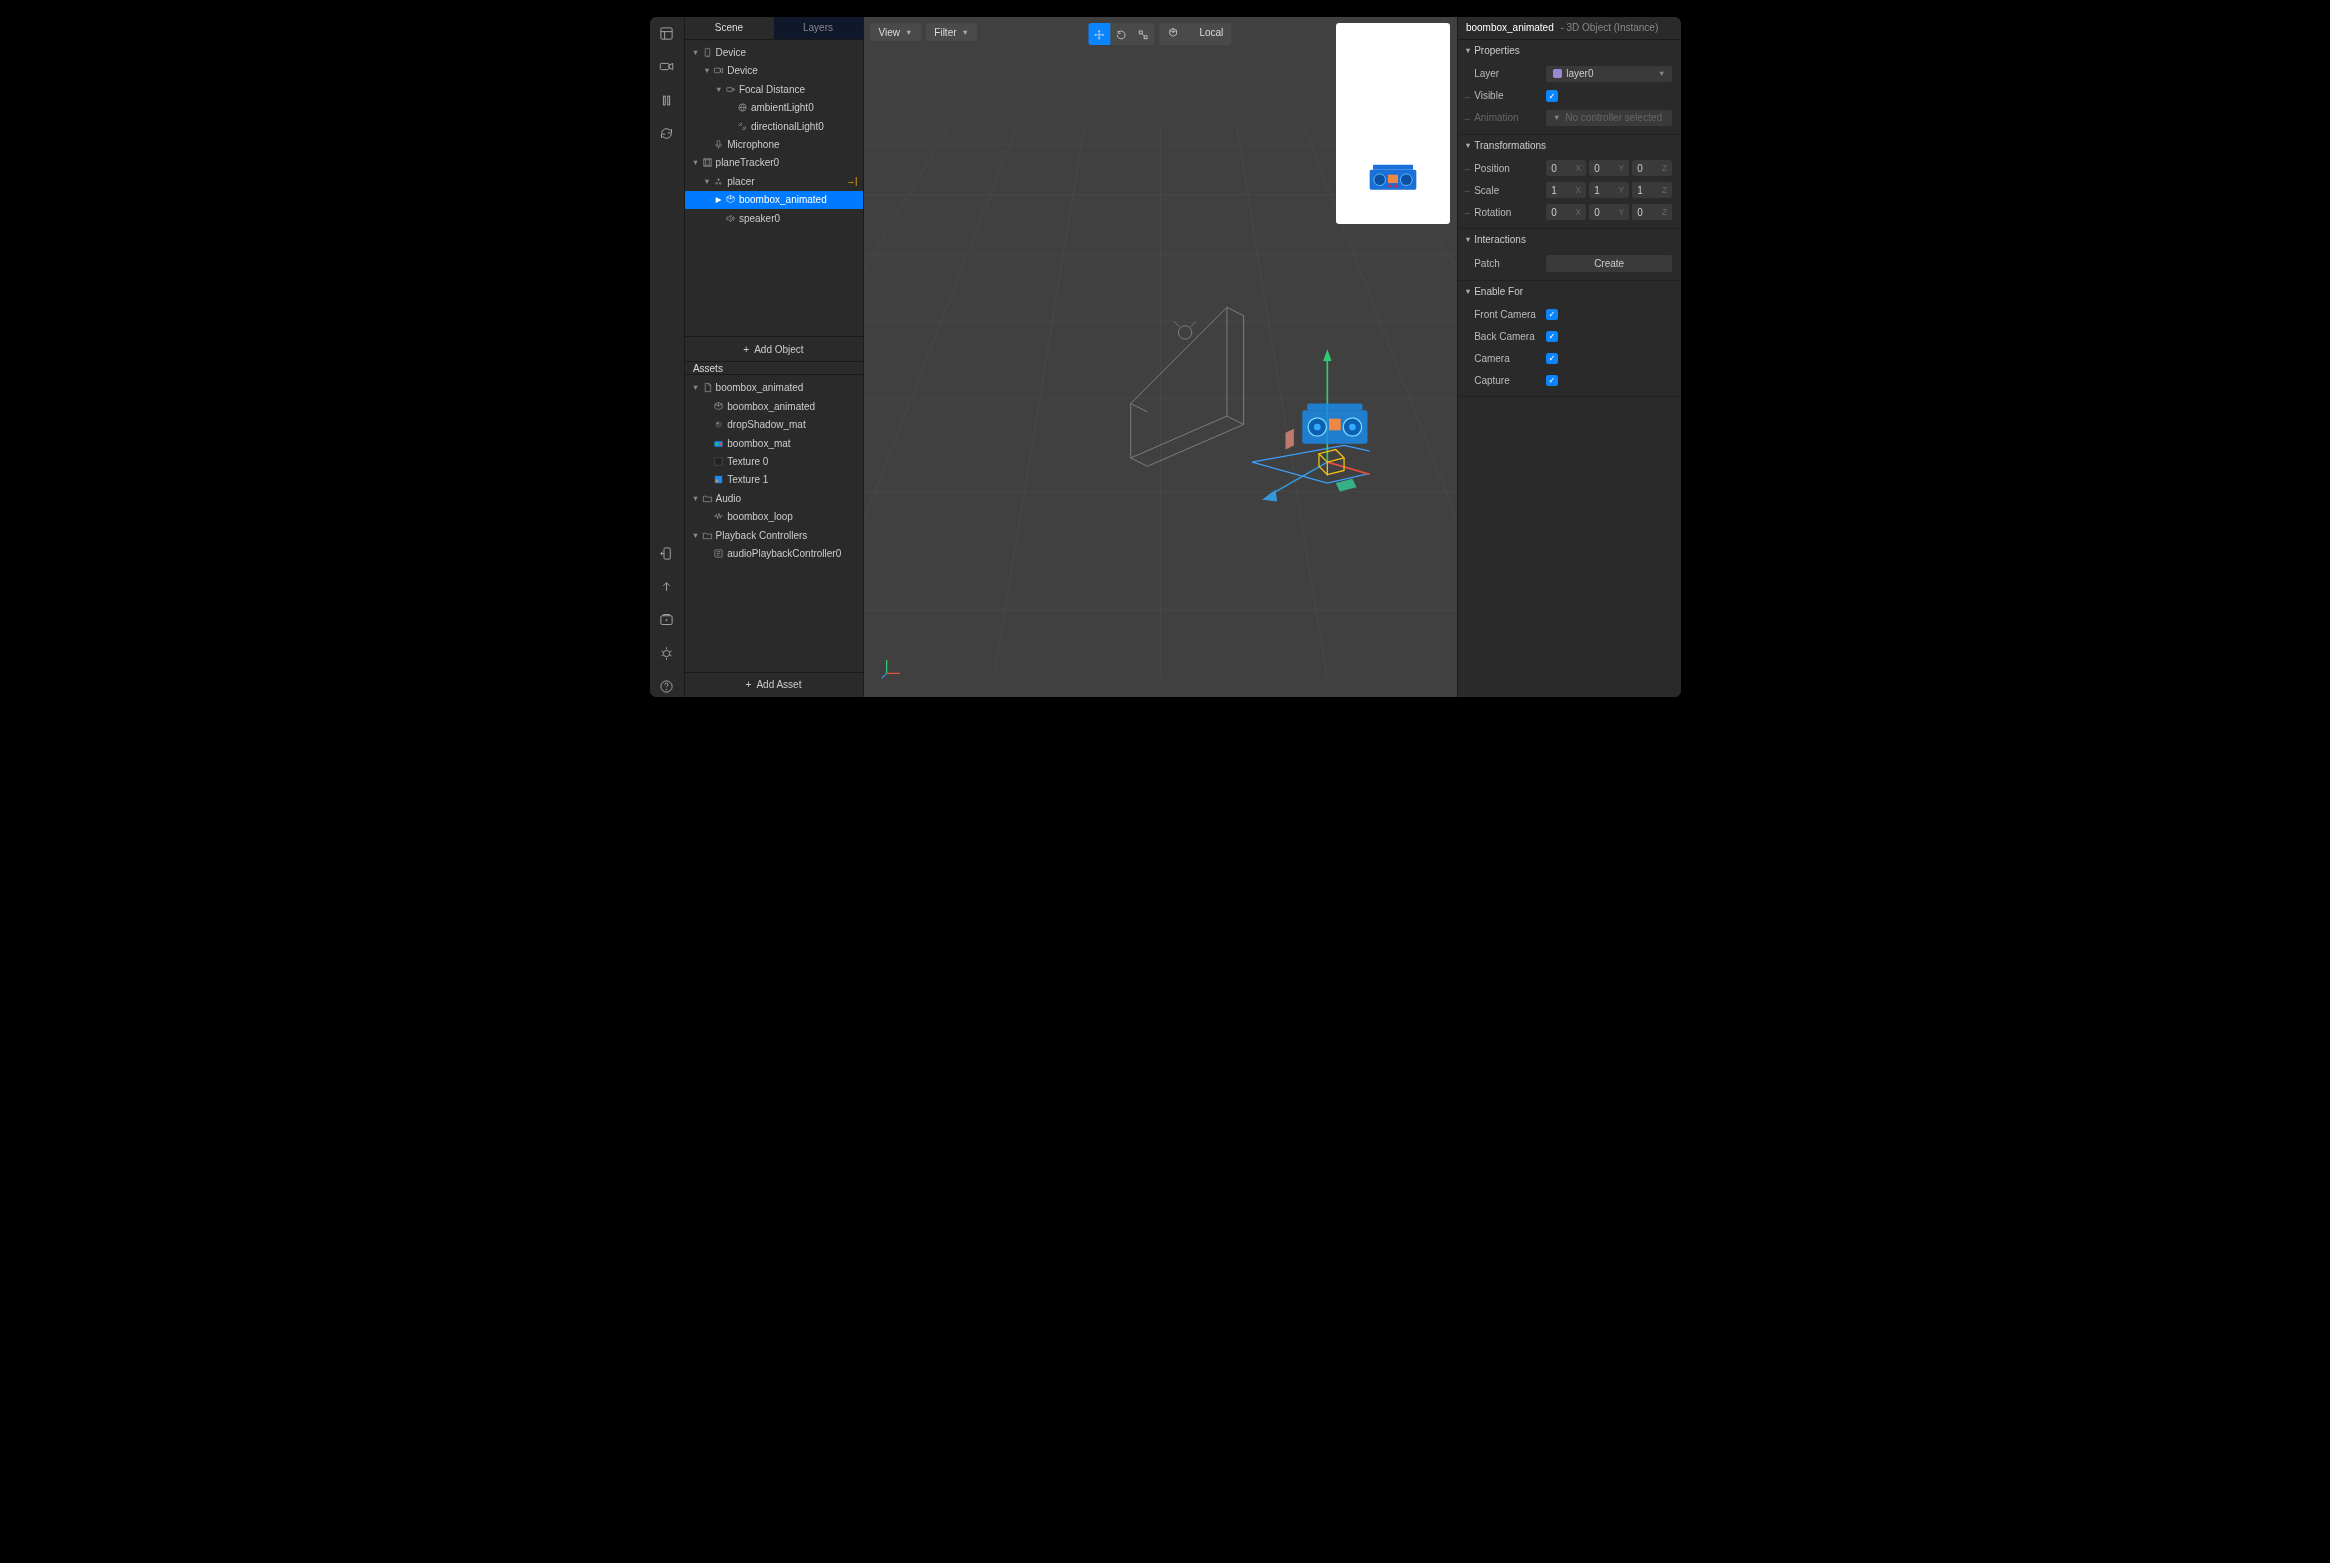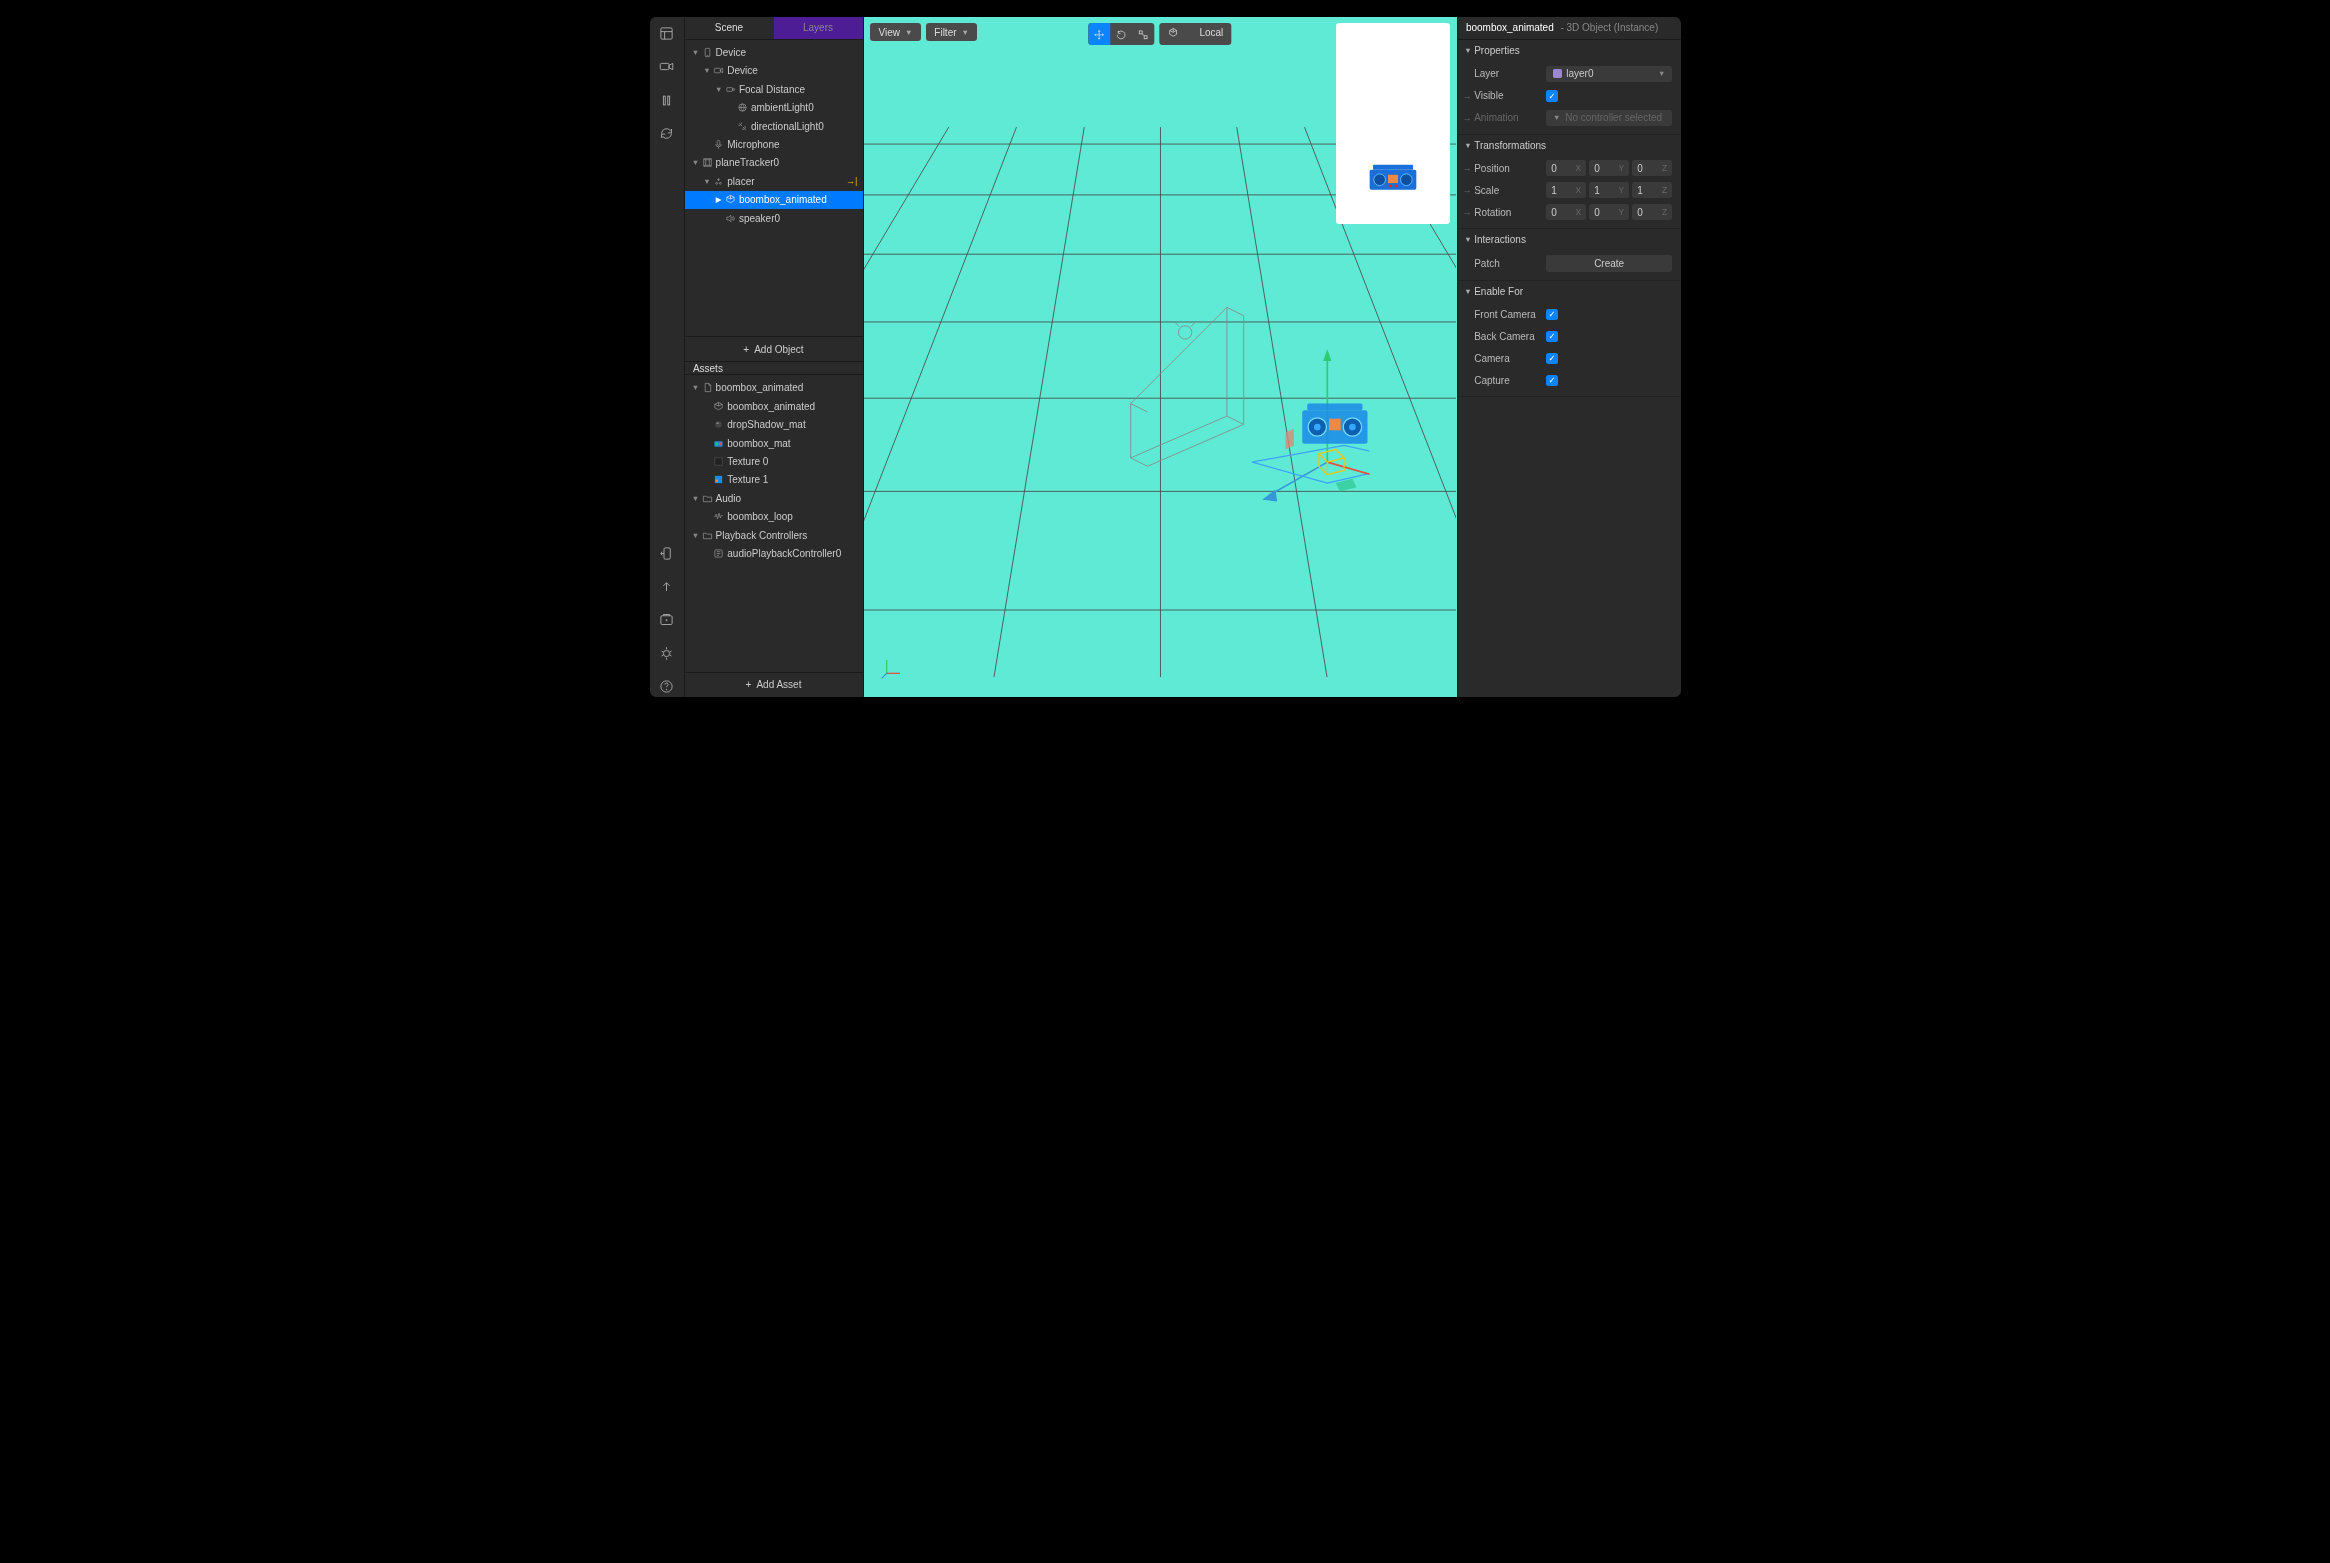--- a/index.html
+++ b/index.html
@@ -19,7 +19,7 @@
 .fl-icon svg { width: 15px; height: 15px; stroke: #aaa; fill: none; stroke-width: 1.5; }
 .left-panel { width: 179px; background: #2a2a2a; border-right: 0.8px solid #1a1a1a; display: flex; flex-direction: column; }
 .tabs { display: flex; height: 23.4px; border-bottom: 0.8px solid #1a1a1a; }
-.tab { flex: 1; display: flex; align-items: center; justify-content: center; color: #888; cursor: pointer; background: #4c1d95; }
+.tab { flex: 1; display: flex; align-items: center; justify-content: center; color: #888; cursor: pointer; background: #0f172a; }
 .tab.active { background: #2a2a2a; color: #ddd; }
 .tree { flex: 1; overflow-y: auto; padding: 3.3px 0; }
 .tree-item { display: flex; align-items: center; height: 18.4px; color: #ccc; cursor: pointer; padding-right: 5px; white-space: nowrap; }

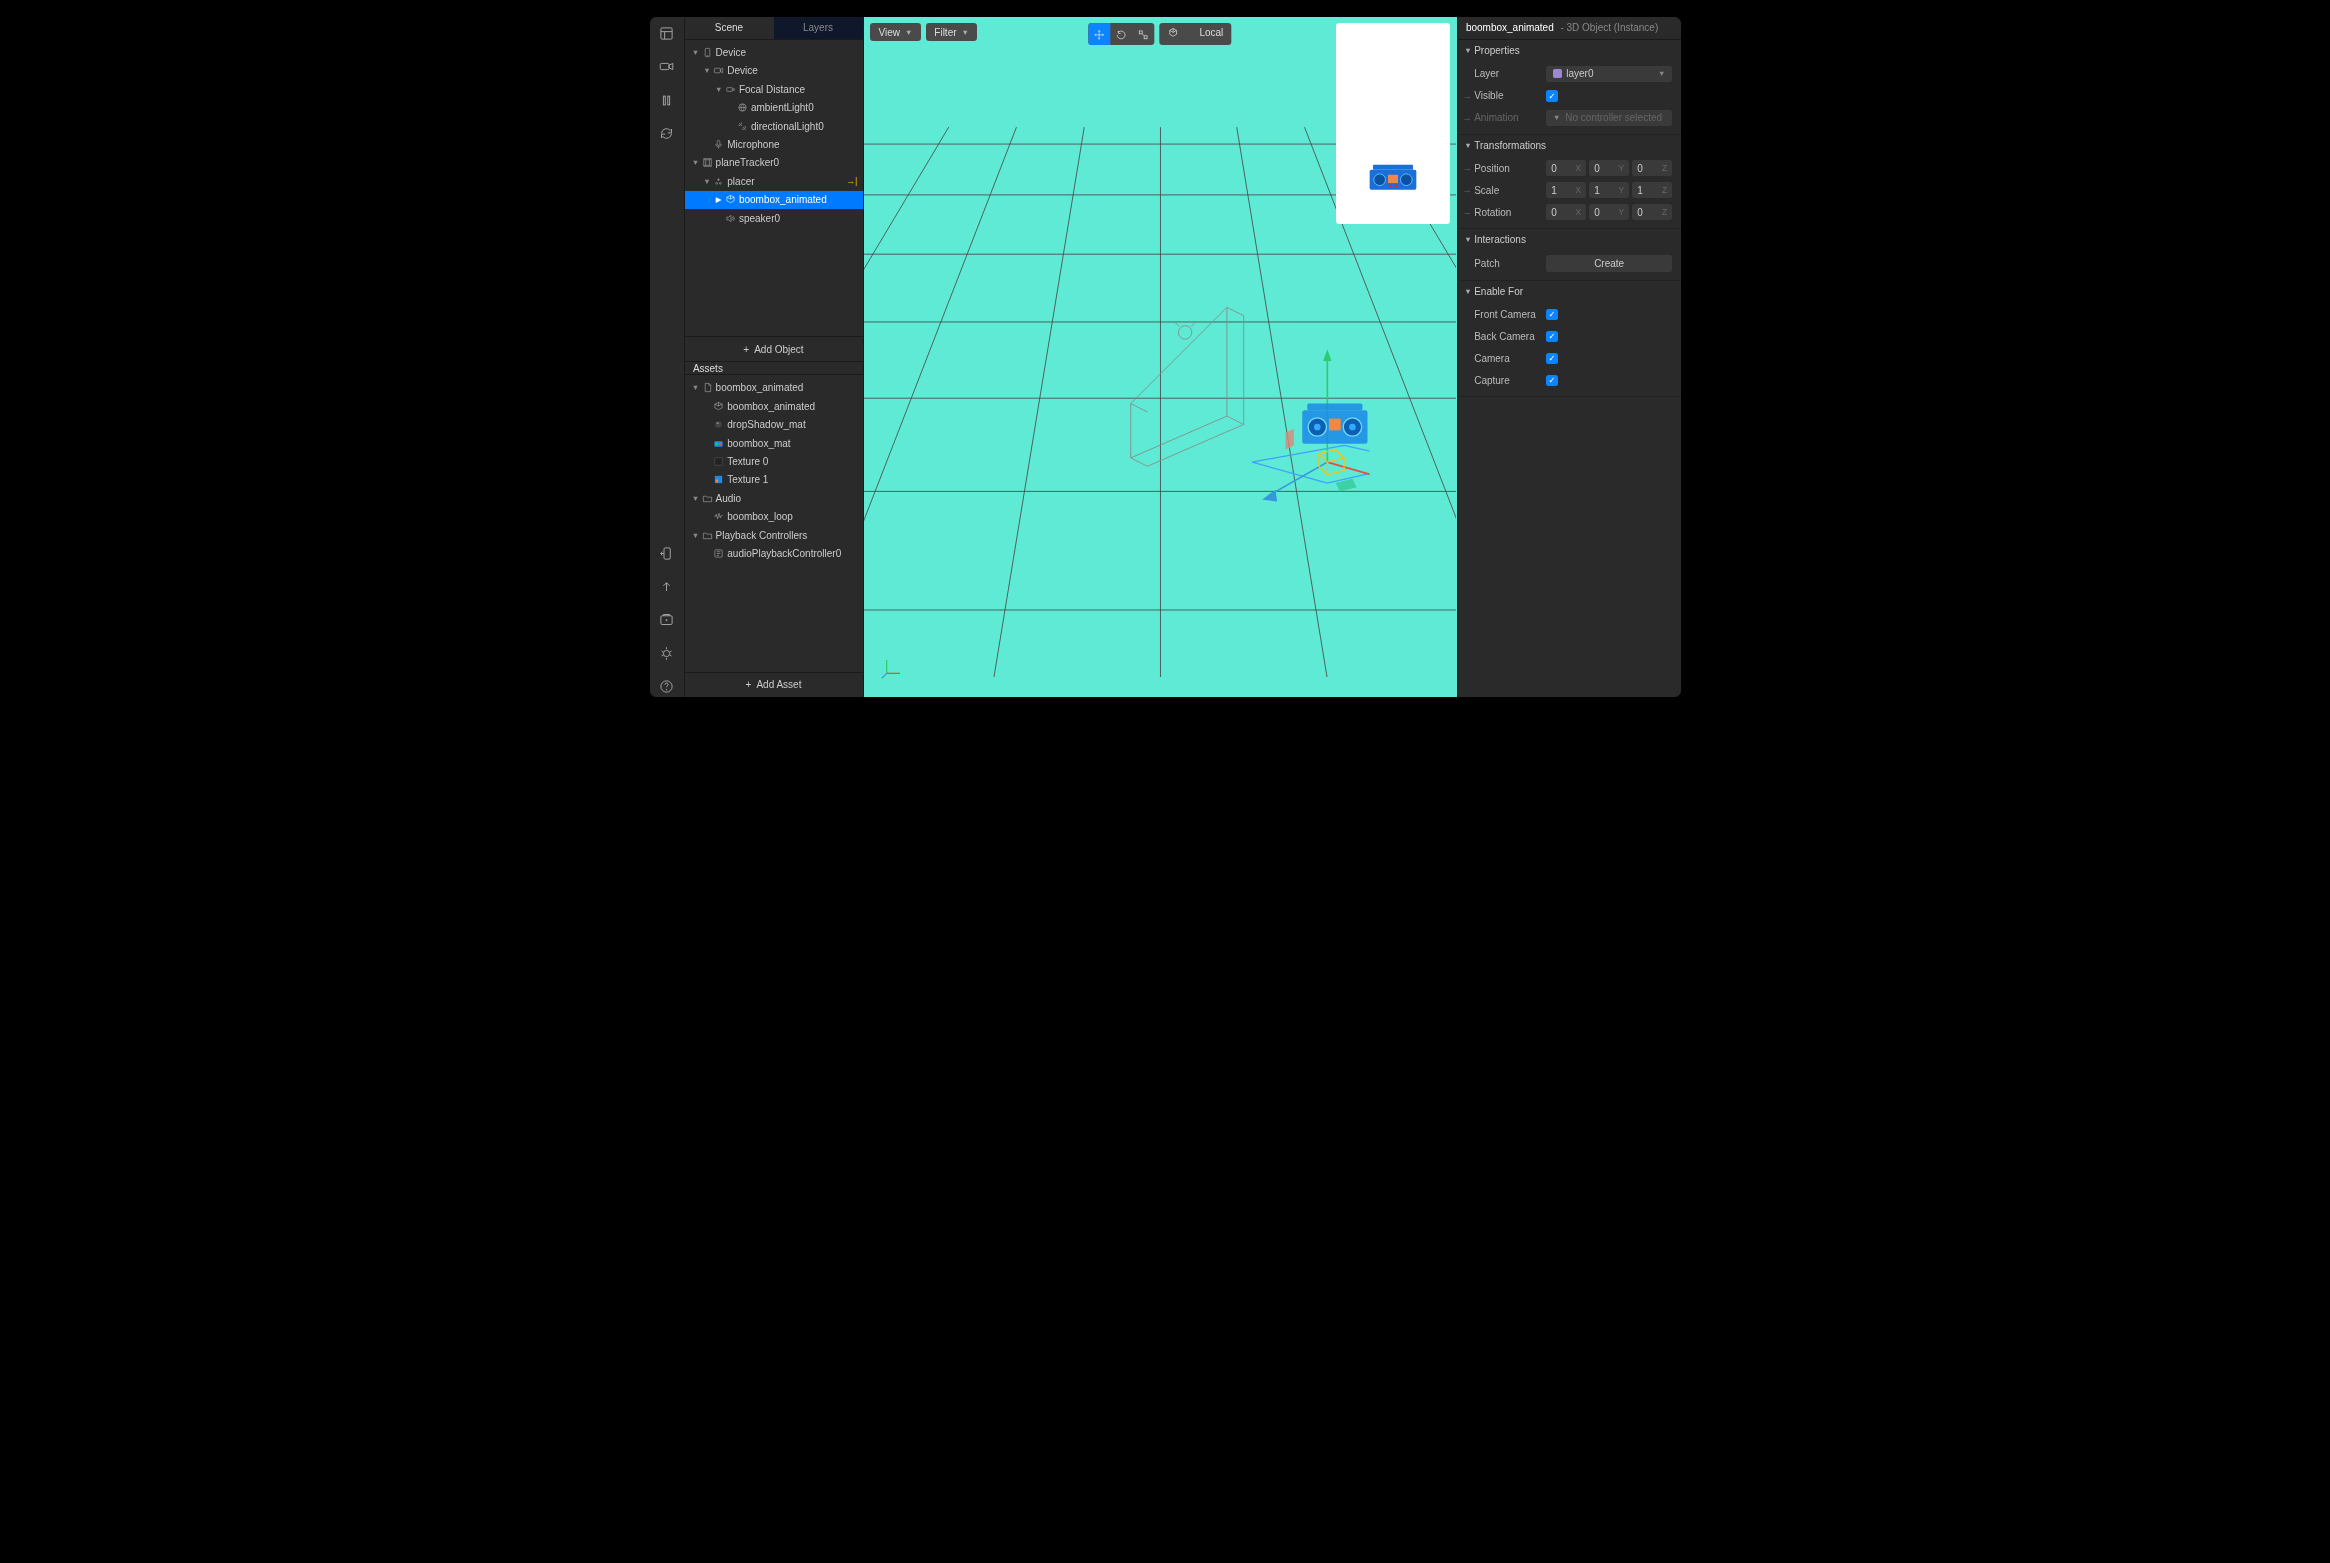--- a/index.html
+++ b/index.html
@@ -35,7 +35,7 @@
 .tree-item .yellow-arrow { margin-left: auto; color: #f5b400; font-size: 9.2px; }
 .panel-btn { height: 25px; border-top: 0.8px solid #1a1a1a; display: flex; align-items: center; justify-content: center; color: #ccc; cursor: pointer; gap: 5px; }
 .panel-header { height: 14px; border-top: 0.8px solid #1a1a1a; border-bottom: 0.8px solid #1a1a1a; display: flex; align-items: center; padding: 0 8.4px; color: #ddd; font-weight: 500; }
-.viewport { flex: 1; background: #5eead4; position: relative; overflow: hidden; }
+.viewport { flex: 1; background: #404040; position: relative; overflow: hidden; }
 .vp-toolbar { position: absolute; top: 6.7px; left: 6.7px; display: flex; gap: 5px; z-index: 5; }
 .vp-btn { background: #4a4a4a; color: #ddd; border-radius: 3.3px; padding: 3.3px 8.4px; display: flex; align-items: center; gap: 5px; cursor: pointer; font-size: 10px; }
 .vp-btn .chev { font-size: 7.5px; color: #aaa; }

